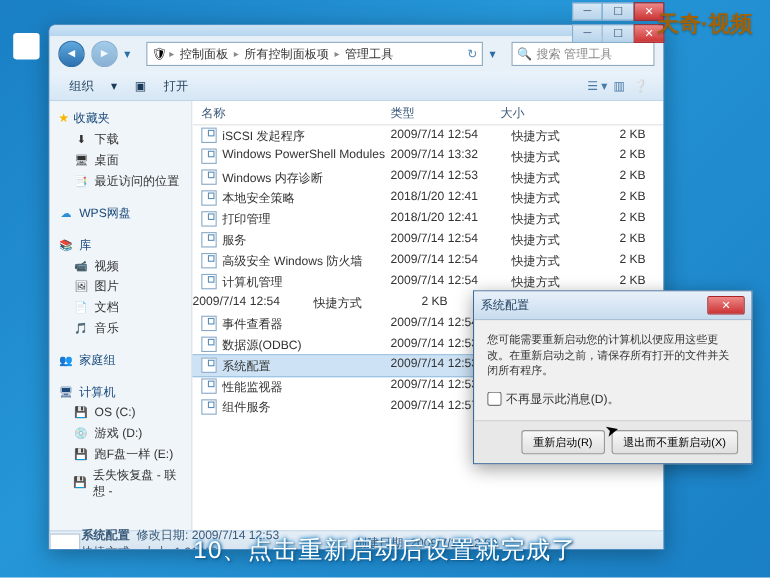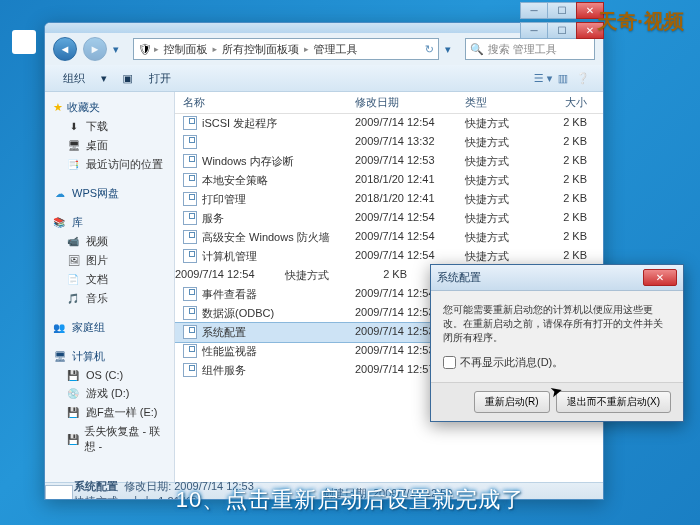--- a/index.html
+++ b/index.html
@@ -194,7 +194,6 @@
     <div class="filelist">
       <div class="col-headers">
         <div class="cn">名称</div>
-        <div class="cd">修改日期</div>
         <div class="ct">类型</div>
         <div class="cs">大小</div>
       </div>

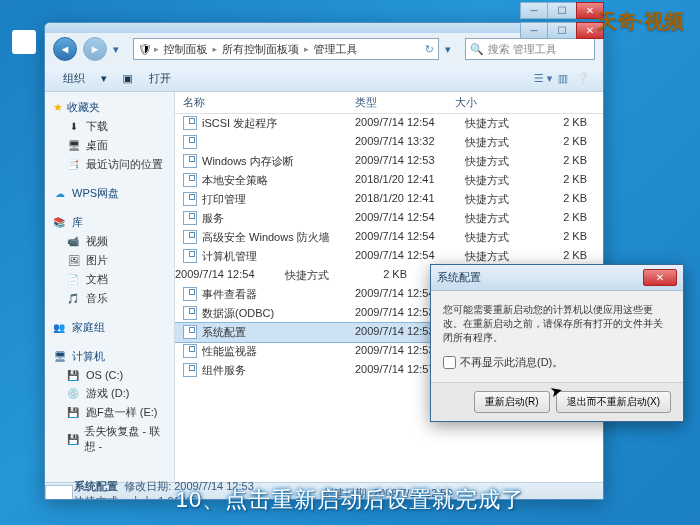--- a/index.html
+++ b/index.html
@@ -210,6 +210,7 @@
           <div class="row">
             <div class="cn">
               <span class="file-icn"></span>
+              <span>Windows PowerShell Modules</span>
             </div>
             <div class="cd">2009/7/14 13:32</div>
             <div class="ct">快捷方式</div>

